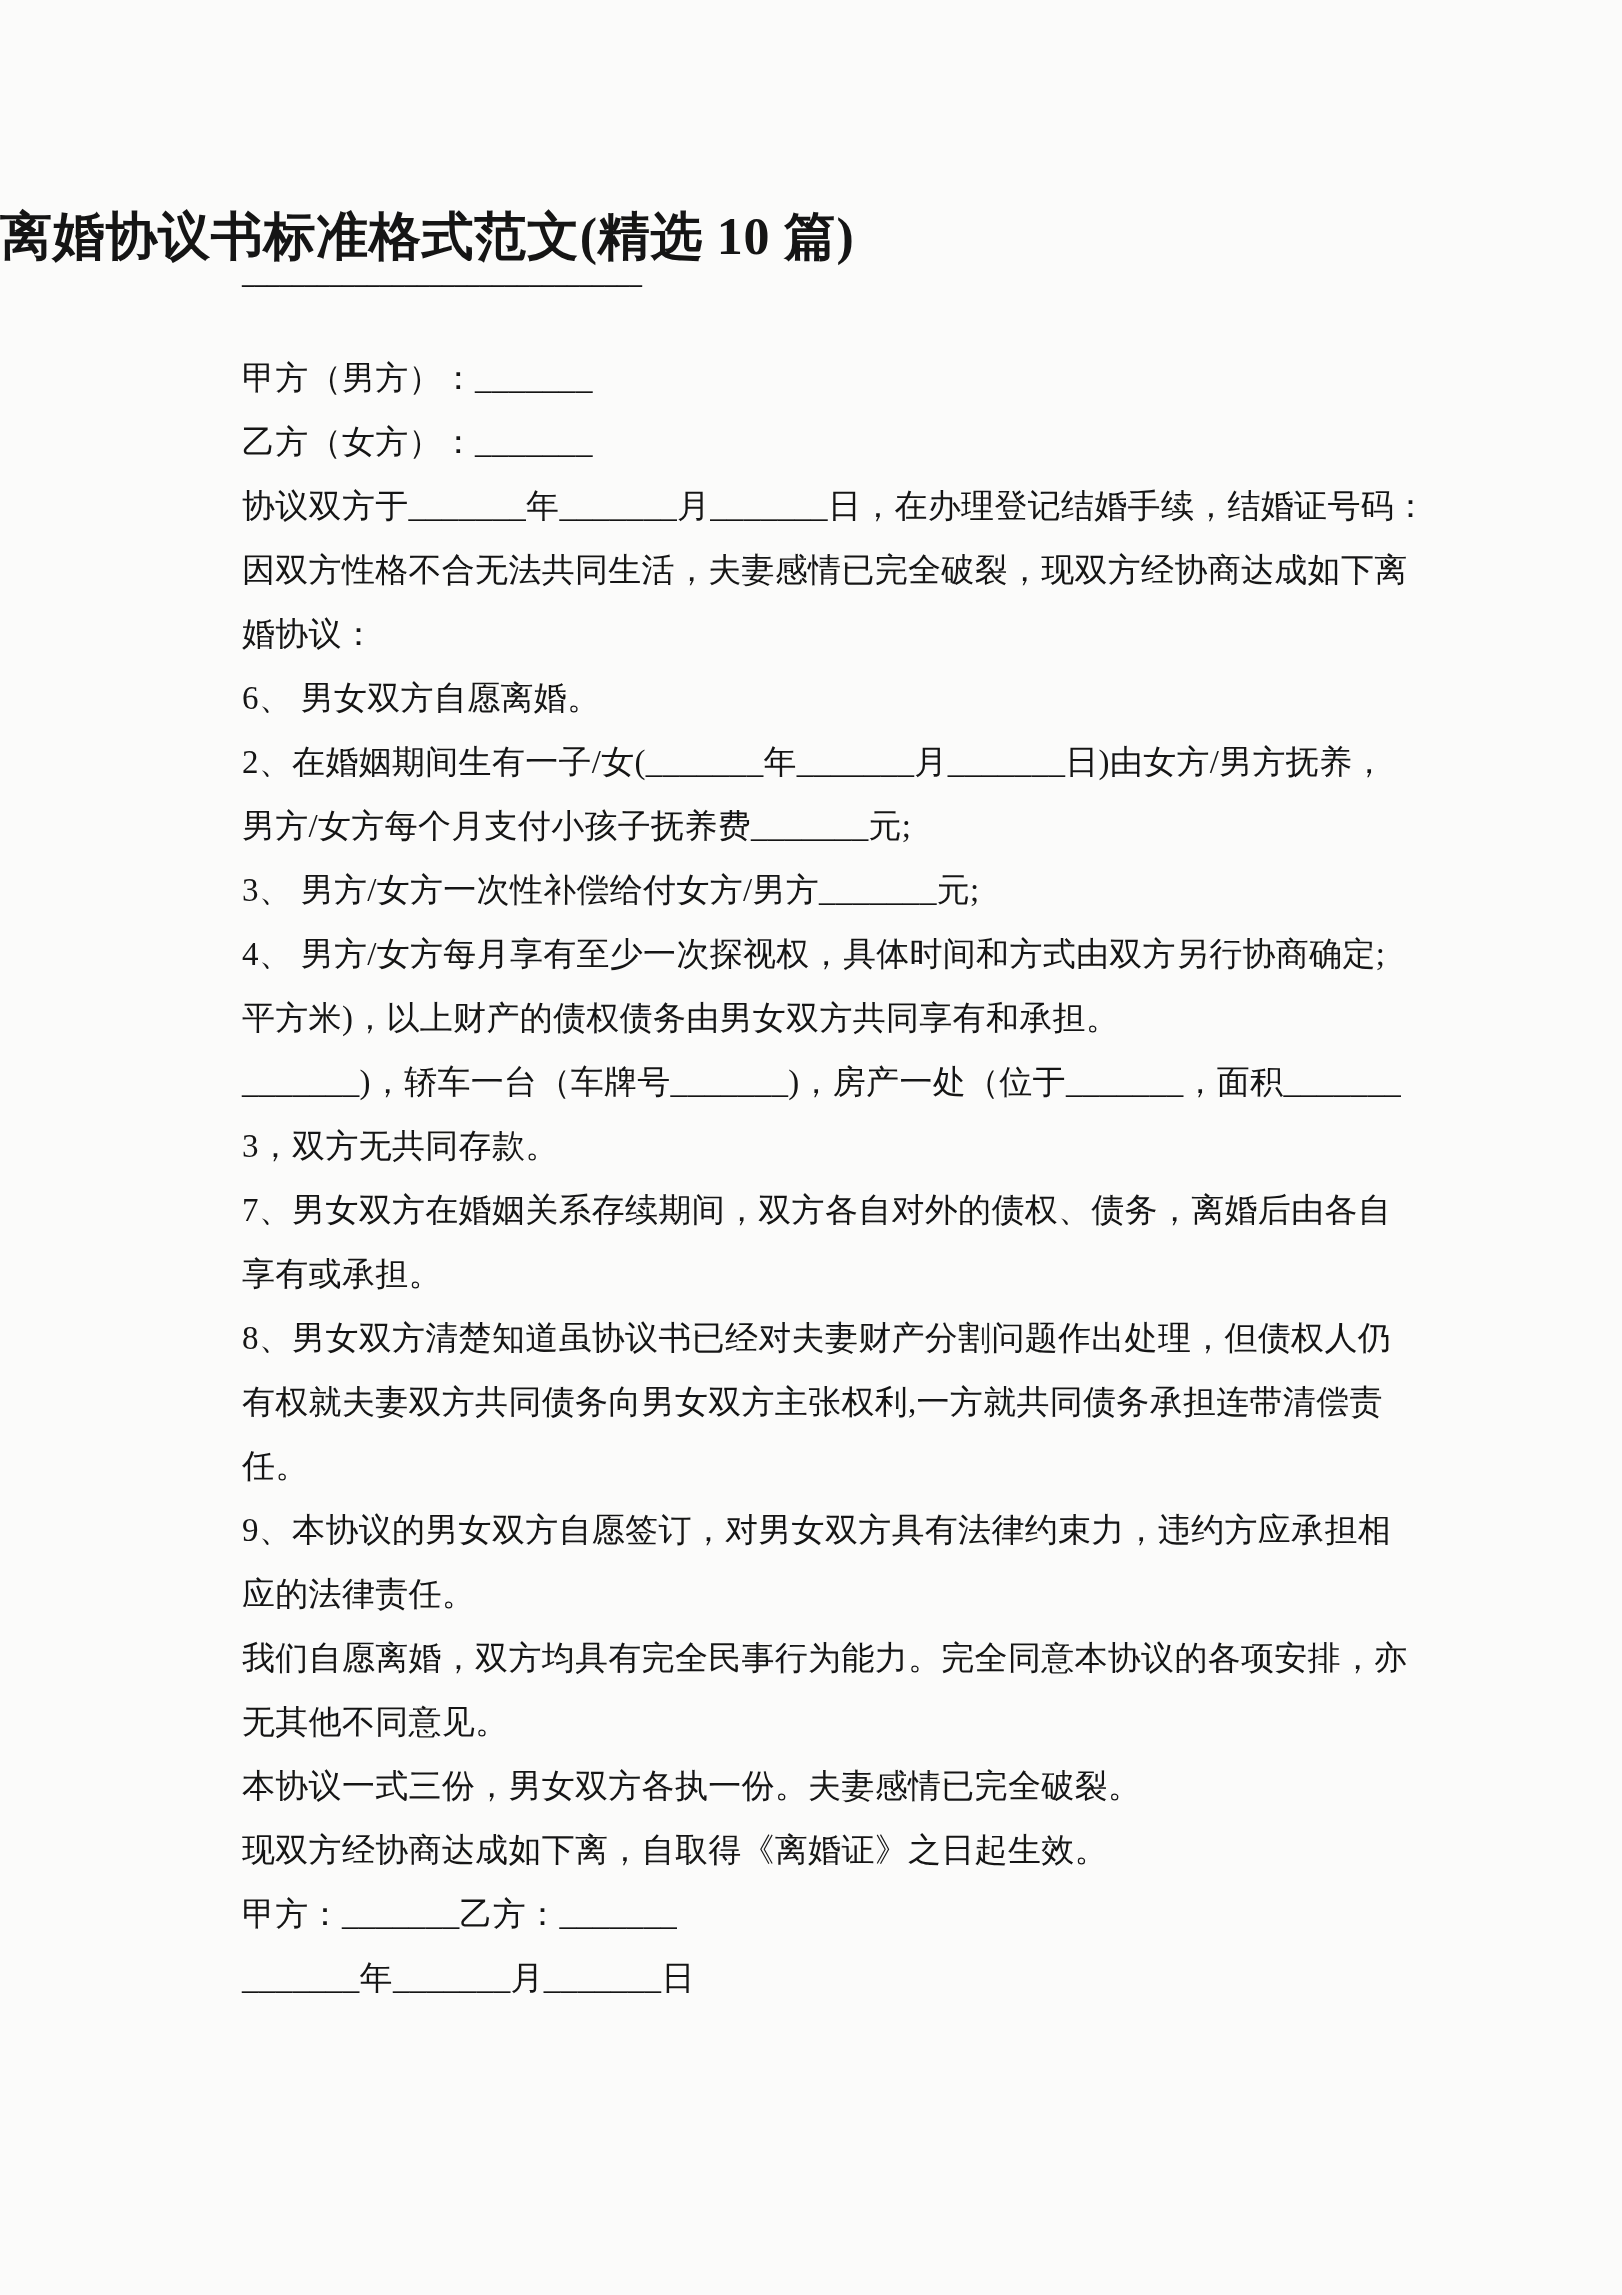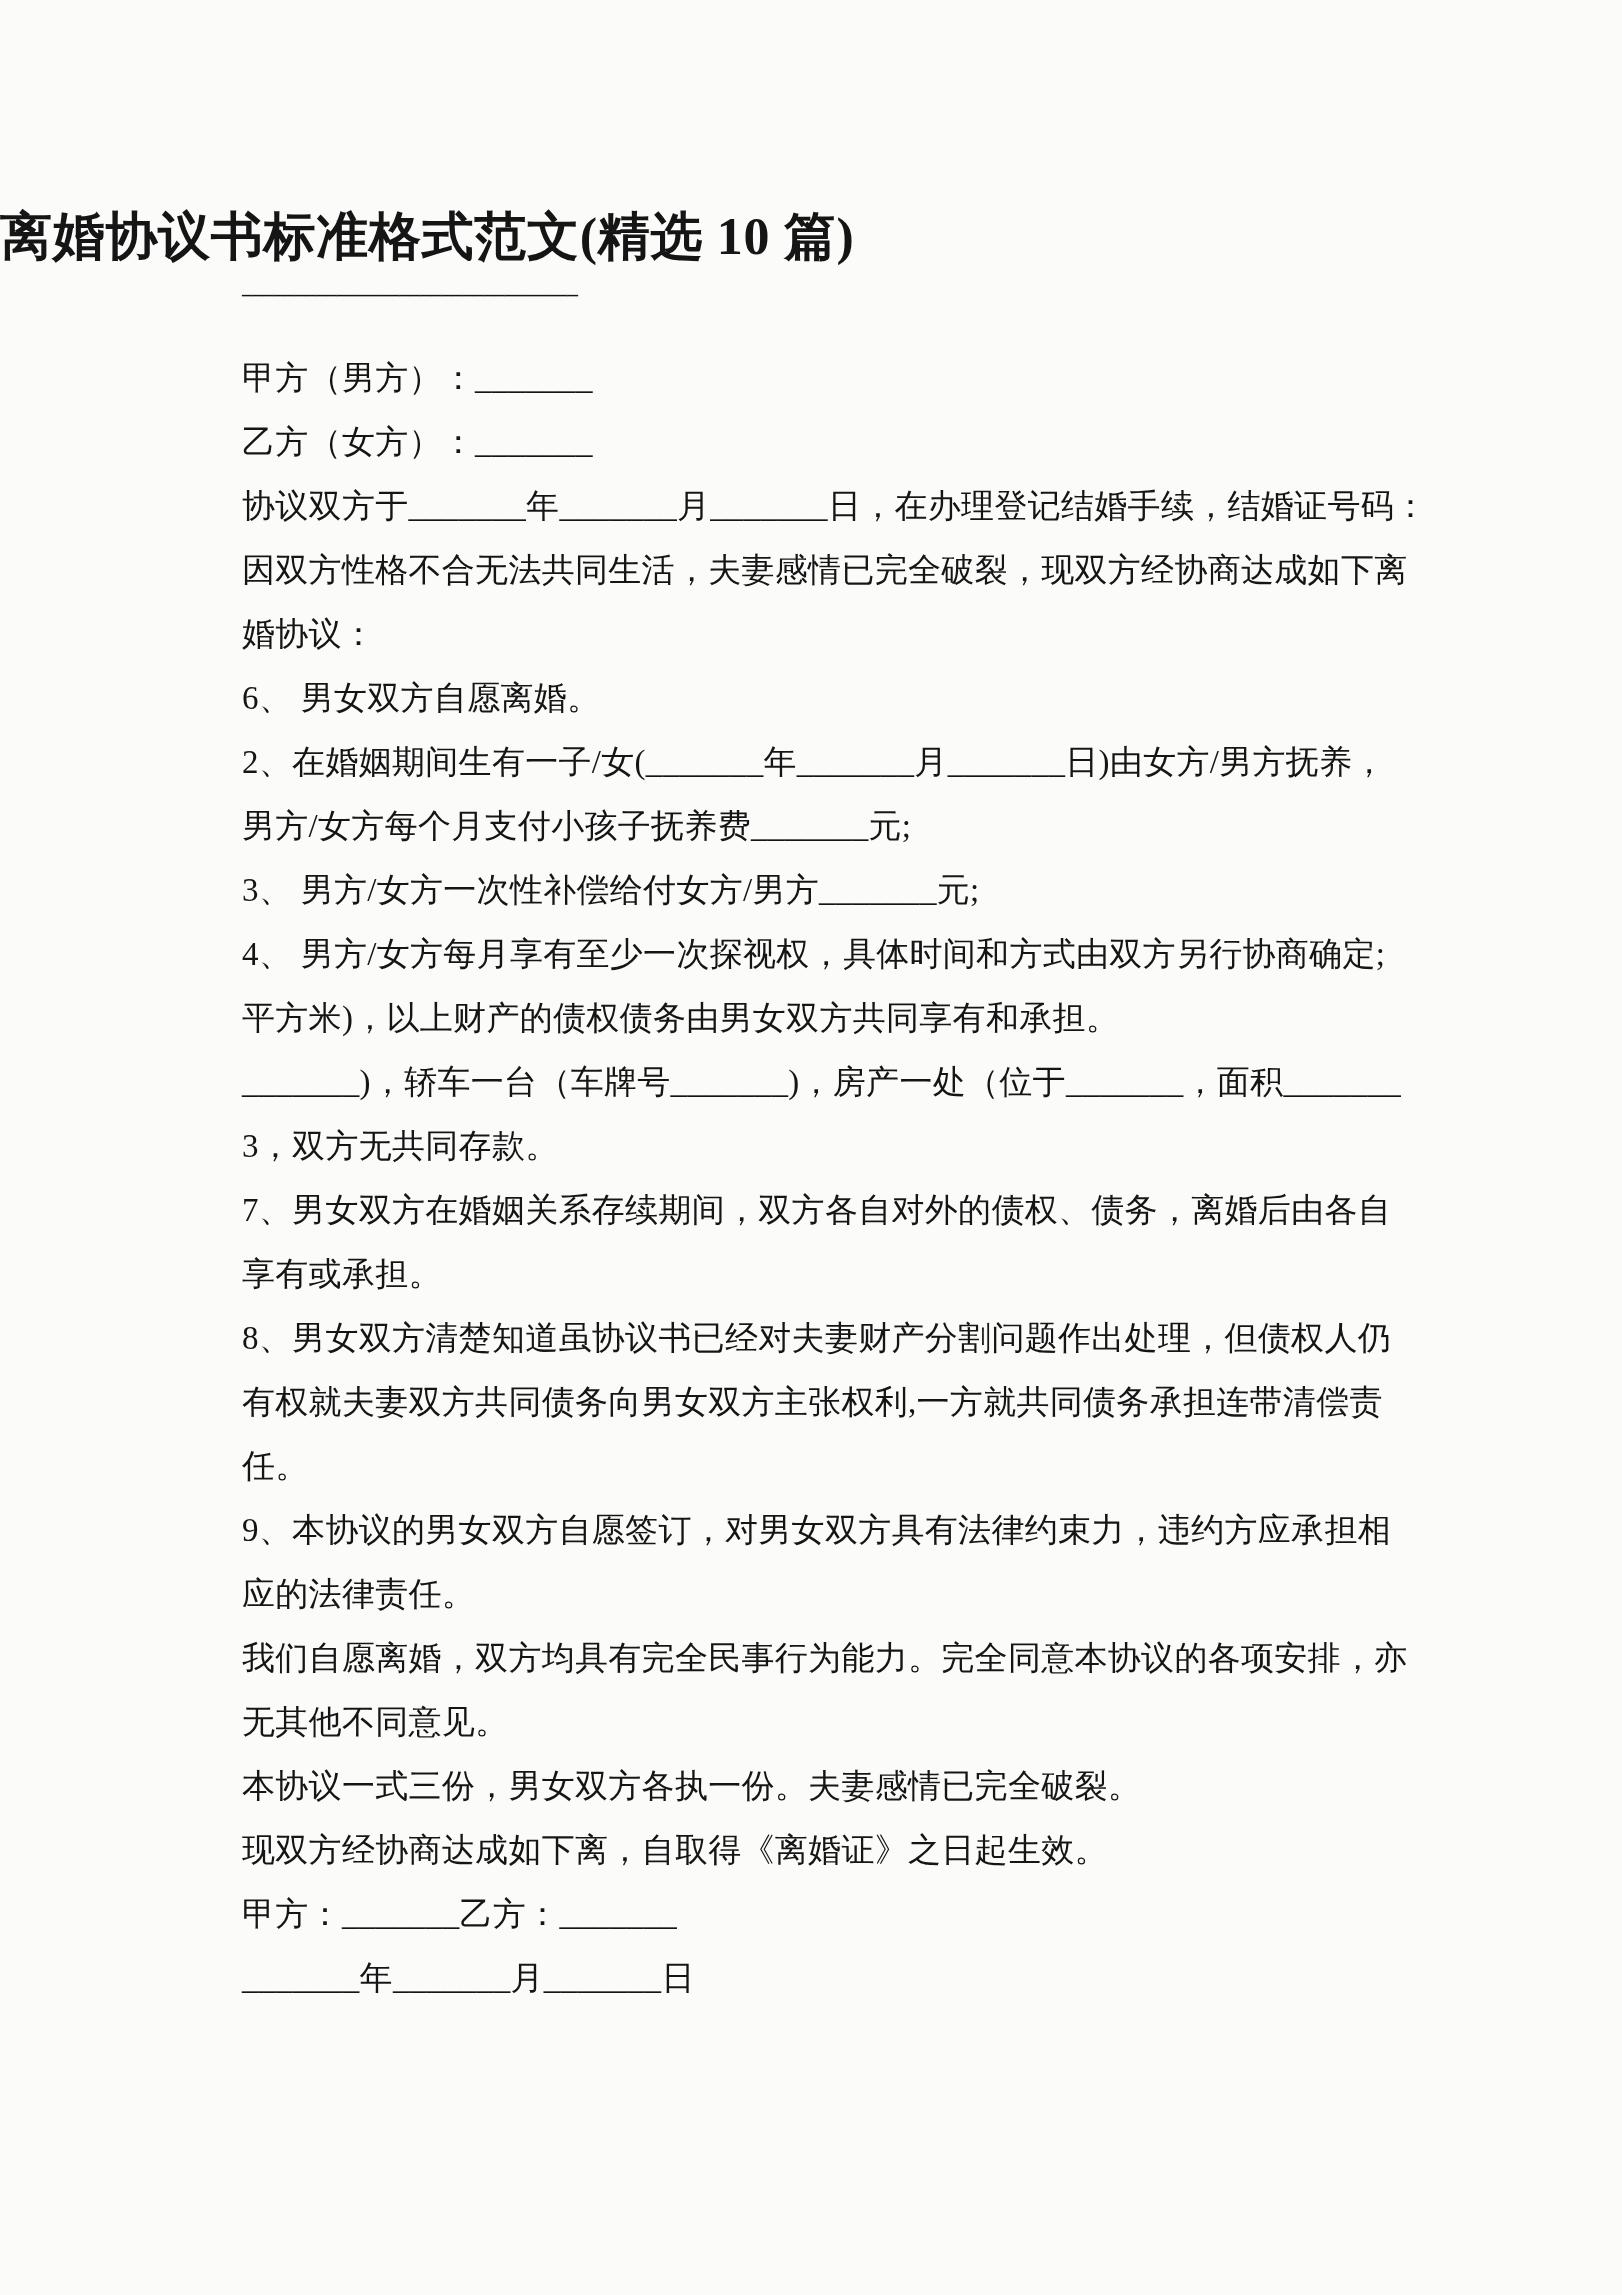--- a/index.html
+++ b/index.html
@@ -33,9 +33,9 @@
   }
   .title-underline {
     position: absolute;
-    top: 254px;
+    top: 243px;
     left: 242px;
-    font-size: 21px;
+    font-size: 25px;
     line-height: 64px;
     font-weight: 700;
     letter-spacing: 0px;

